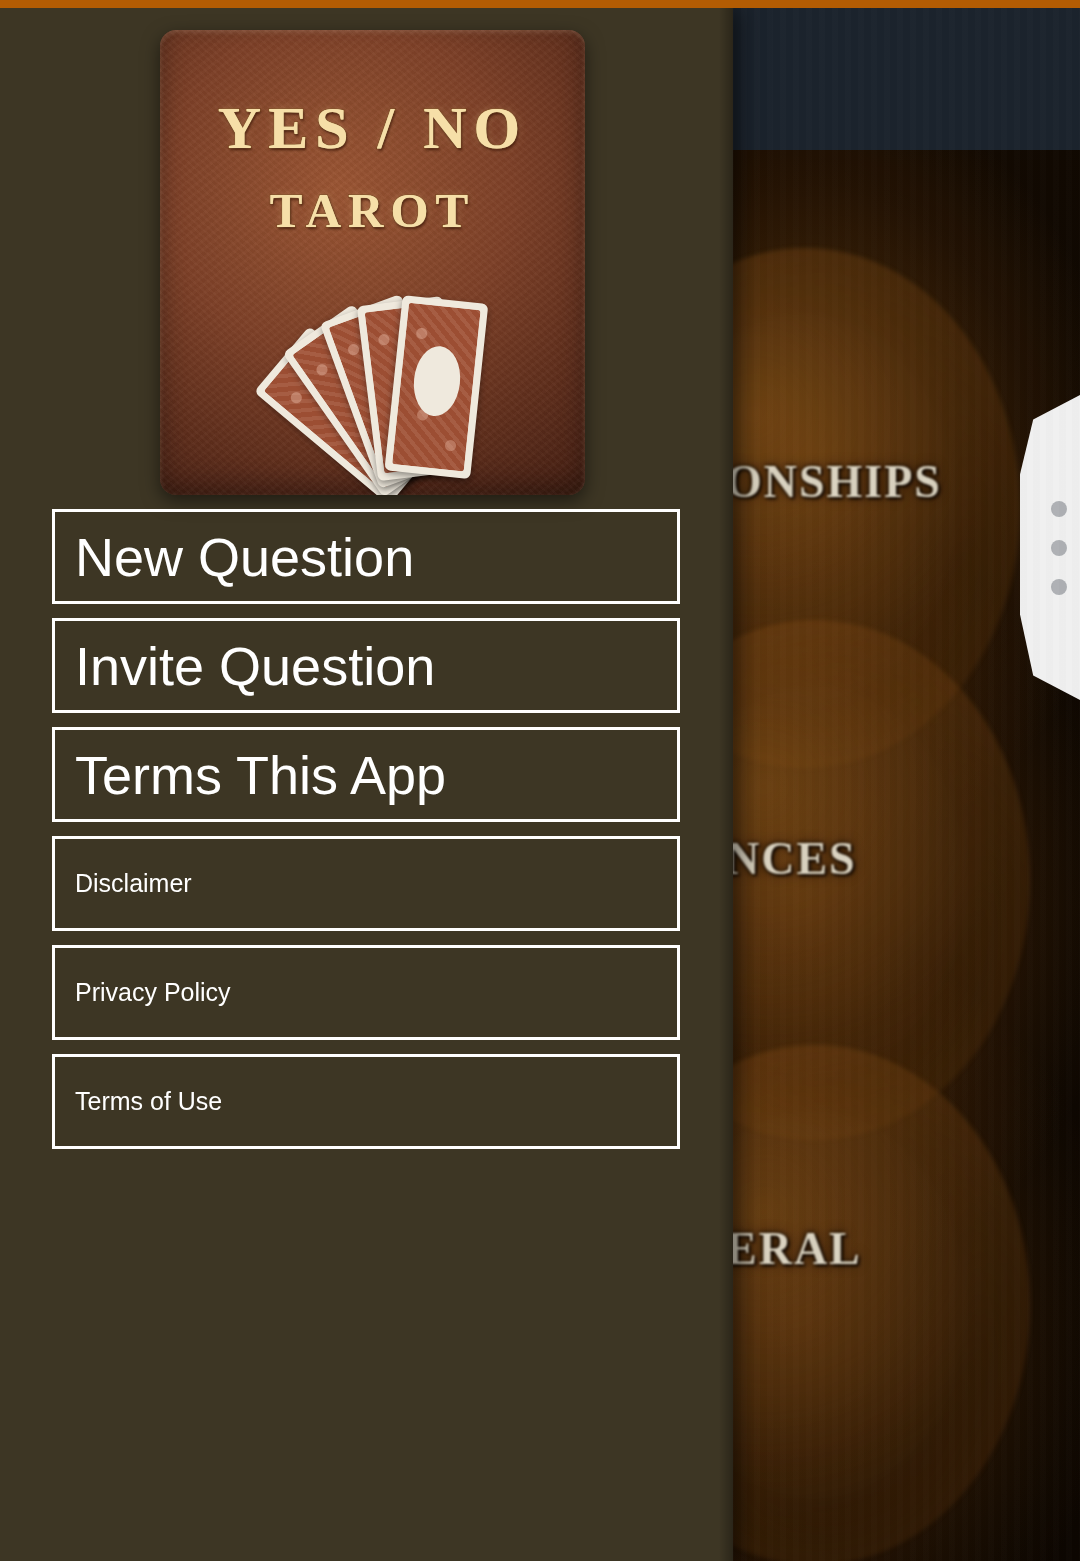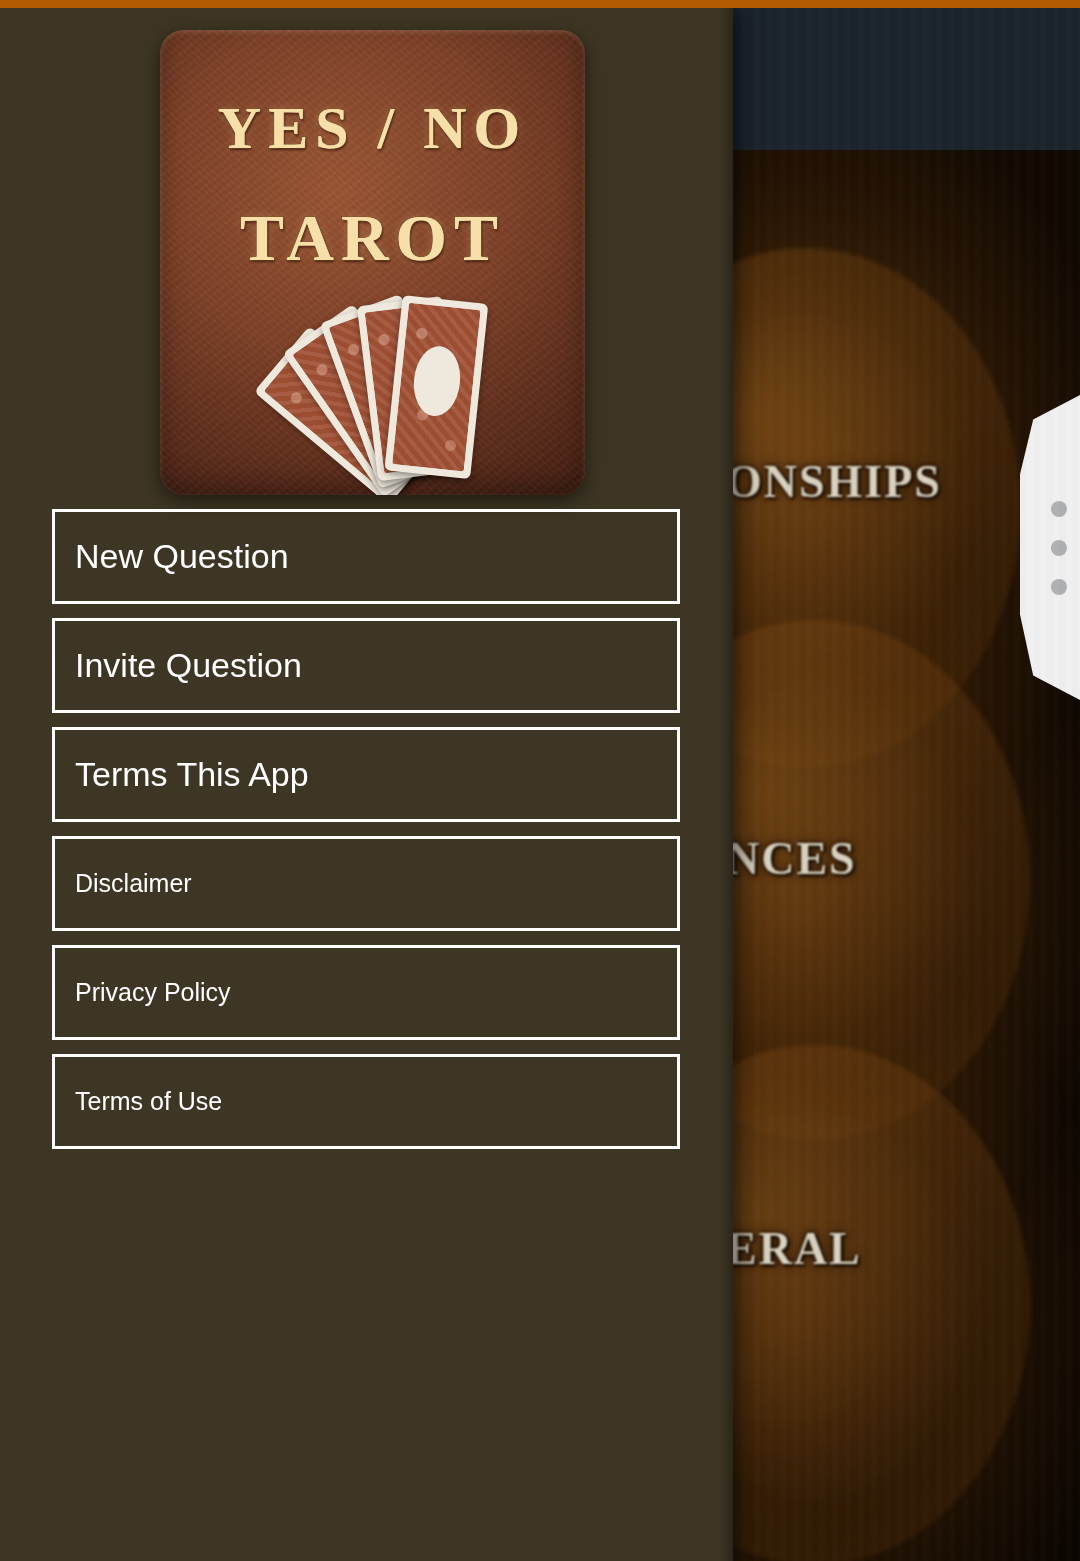--- a/index.html
+++ b/index.html
@@ -100,7 +100,7 @@
   }
   .app-icon{
     position:absolute; left:0; top:0; width:425px; height:465px;
-    border-radius:24px;
+    border-radius:16px;
     background:
       radial-gradient(ellipse 90% 80% at 42% 34%, #9a5533 0%, #7d4028 45%, #5d2d1b 78%, #472113 100%);
     box-shadow:0 6px 18px rgba(0,0,0,.5), inset 0 2px 5px rgba(255,220,190,.20), inset 0 -10px 26px rgba(0,0,0,.35);

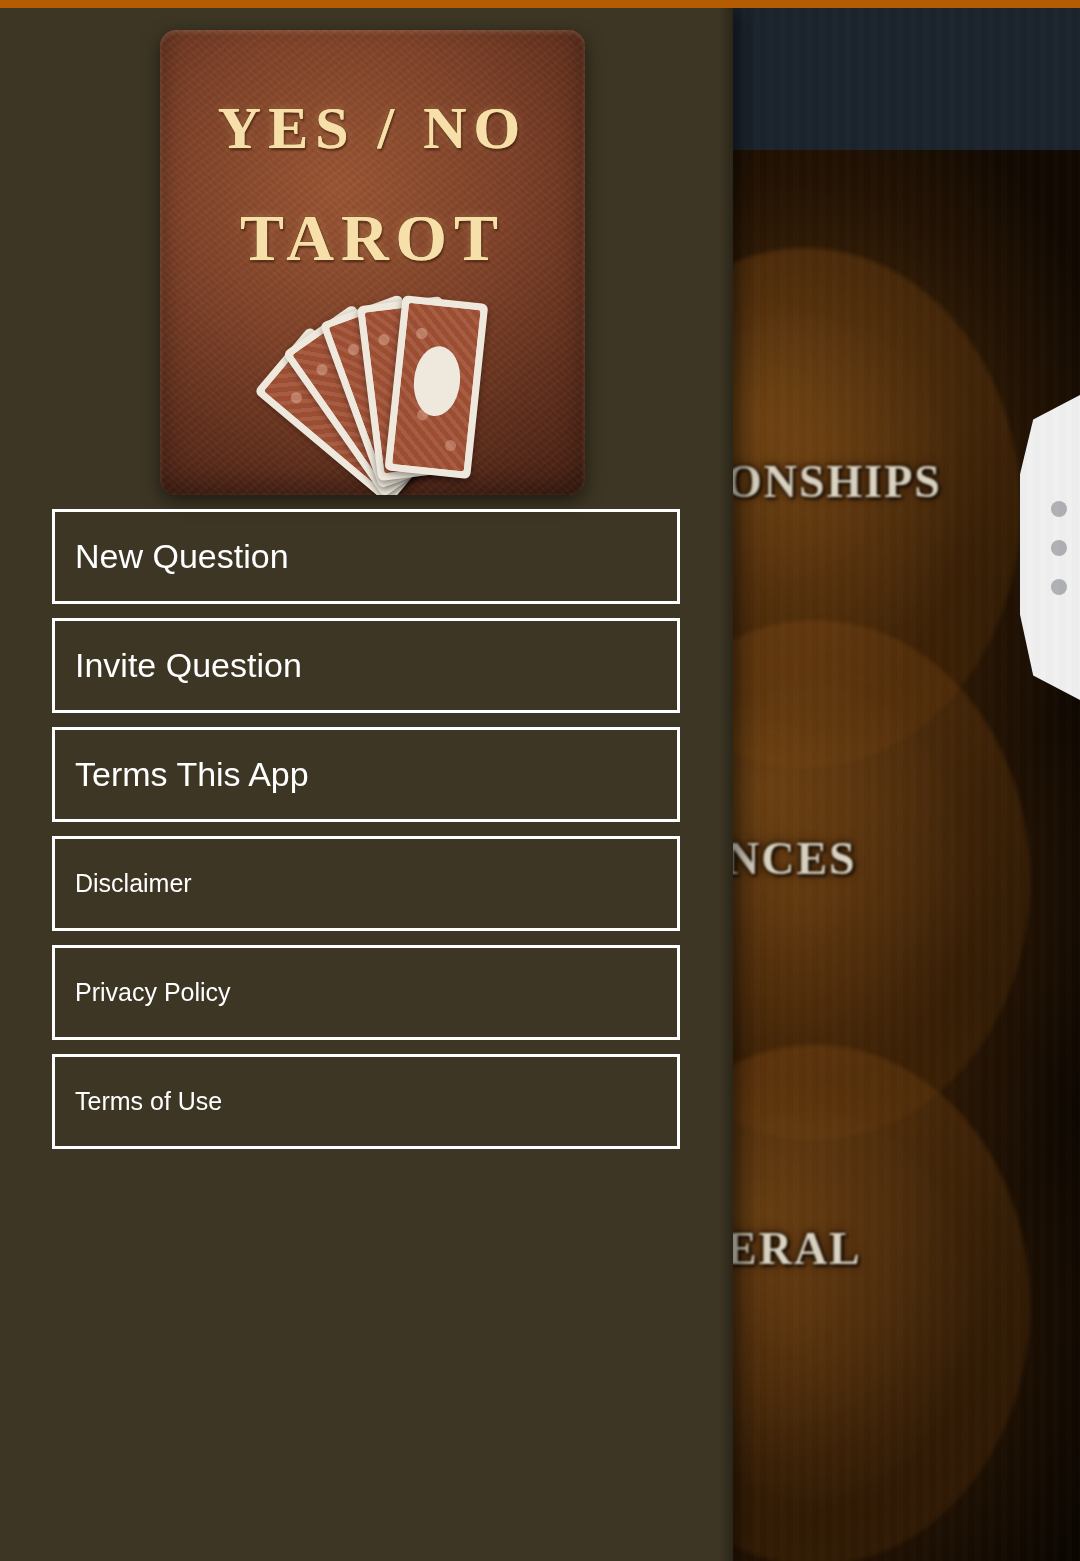--- a/index.html
+++ b/index.html
@@ -121,7 +121,7 @@
     paint-order:stroke fill;
   }
   .icon-line.l1{ top:64px;  font-size:60px; }
-  .icon-line.l2{ top:170px; font-size:66px; }
+  .icon-line.l2{ top:152px; font-size:49px; }
 
   
   .card-fan{ position:absolute; left:128px; top:248px; width:300px; height:220px; }

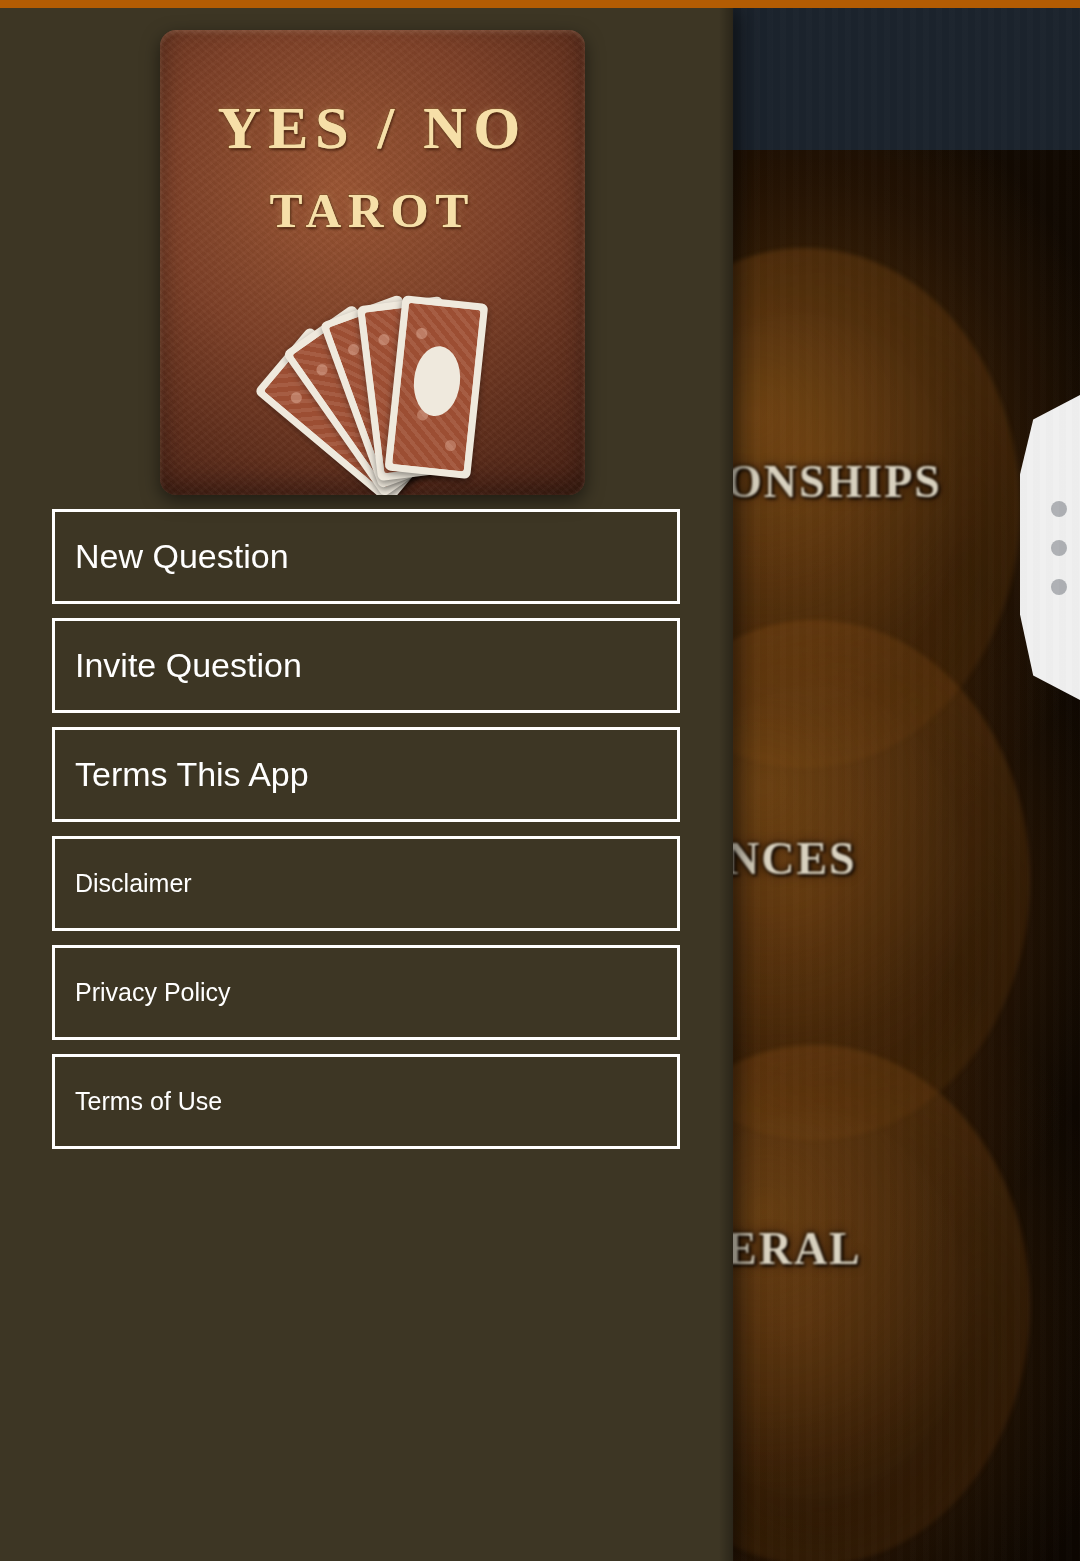--- a/index.html
+++ b/index.html
@@ -163,7 +163,7 @@
   .menu-item .label{
     color:#ffffff; padding-left:20px; white-space:nowrap; font-weight:400;
   }
-  .menu-item.lg .label{ font-size:34px; }
+  .menu-item.lg .label{ font-size:54px; }
   .menu-item.sm .label{ font-size:25px; }
 </style>
 </head>

